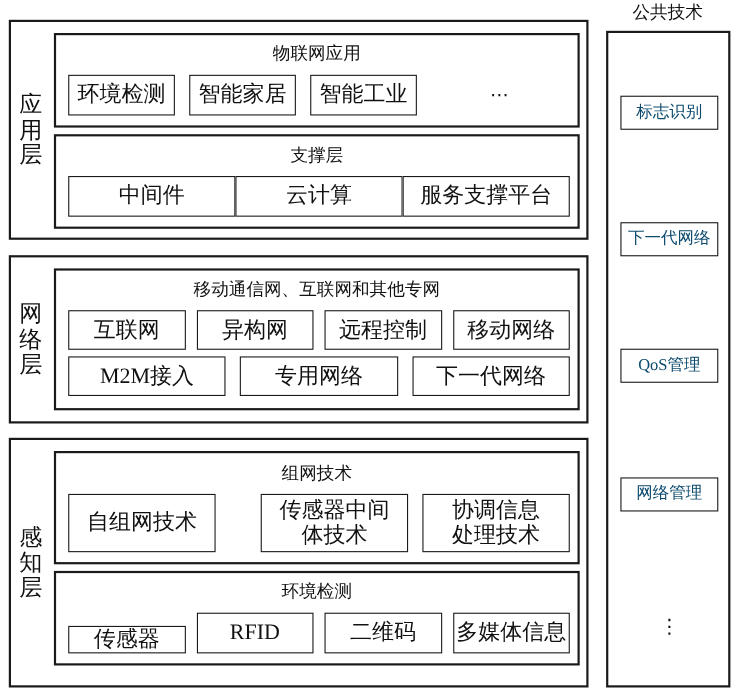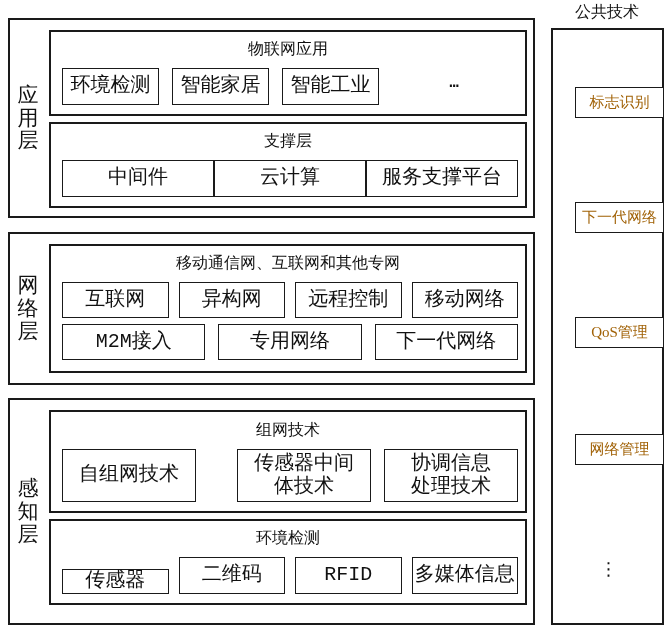--- a/index.html
+++ b/index.html
@@ -55,7 +55,6 @@
     box-sizing: border-box;
     border: 2px solid #1a1a1a;
     background: #ffffff;
-    font-family: Liberation Mono, monospace;
   }
   .group-title {
     position: absolute;

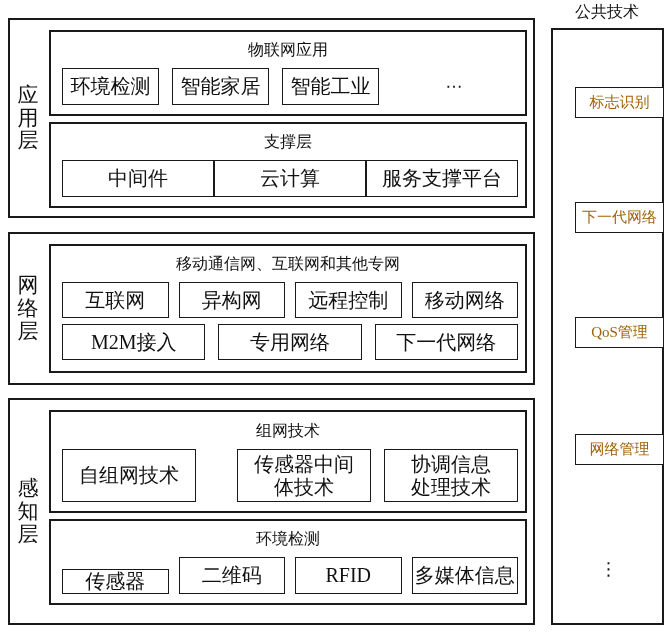--- a/index.html
+++ b/index.html
@@ -121,7 +121,7 @@
   }
   .pt-item {
     position: absolute;
-    left: 22px;
+    left: 11px;
     width: 89px;
     height: 31px;
     box-sizing: border-box;
@@ -132,7 +132,7 @@
     justify-content: center;
     font-size: 15px;
     line-height: 1;
-    color: #a16207;
+    color: #0c4a6e;
     white-space: nowrap;
   }
   .pt-ellipsis {

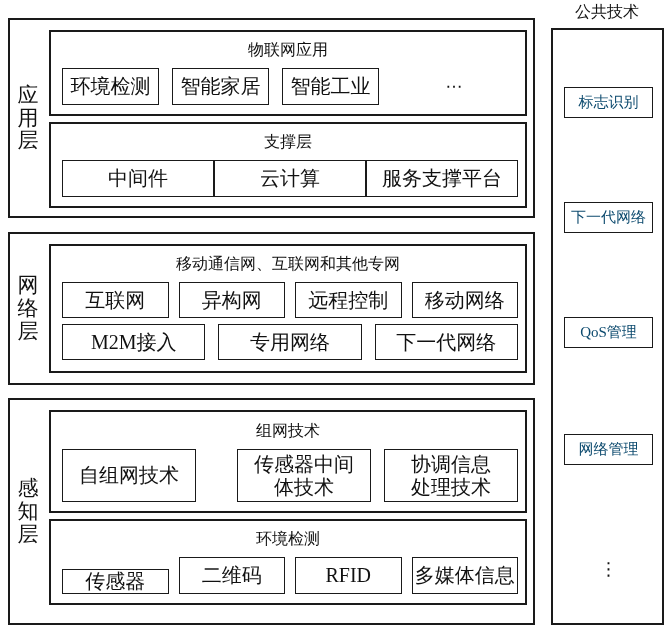--- a/index.html
+++ b/index.html
@@ -221,8 +221,8 @@
       <div class="group-title" style="top:10px;">环境检测</div>
       <div class="group-row" style="left:11px; top:36px; width:456px; height:37px; gap:10px;">
         <div class="cell" style="flex:1 1 0;margin-top:12px;">传感器</div>
+        <div class="cell" style="flex:1 1 0;">RFID</div>
         <div class="cell" style="flex:1 1 0;">二维码</div>
-        <div class="cell" style="flex:1 1 0;">RFID</div>
         <div class="cell" style="flex:1 1 0;">多媒体信息</div>
       </div>
     </div>

